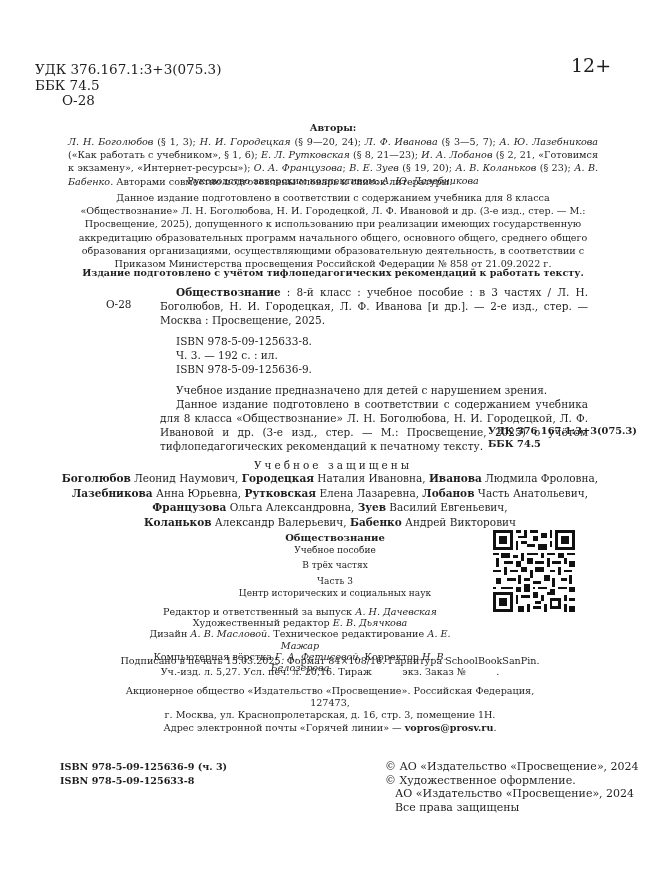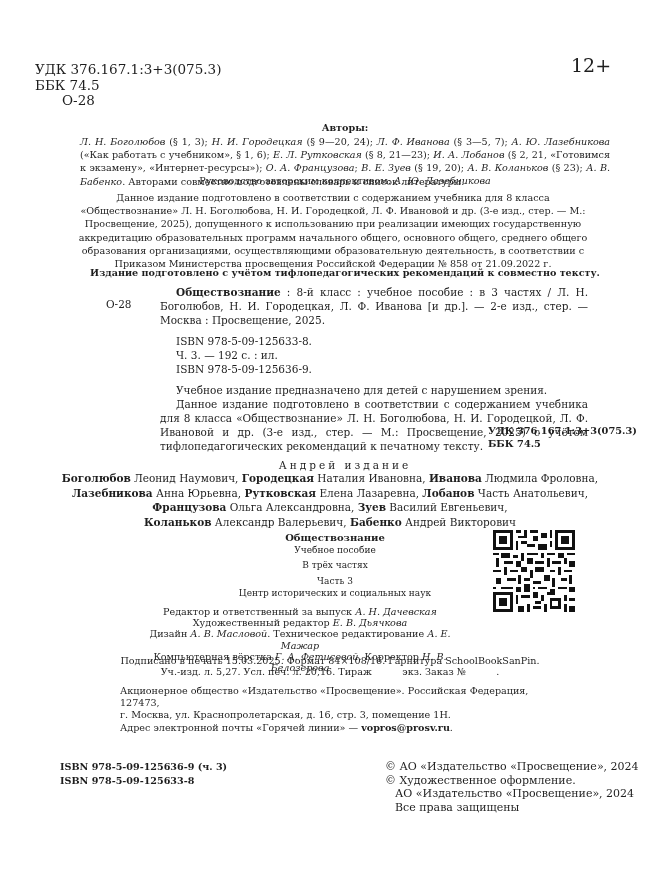--- a/index.html
+++ b/index.html
@@ -12,7 +12,7 @@
   .udk-top { left: 35px; top: 62px; font-size: 13.5px; line-height: 15.5px; }
   .udk-top .indent { padding-left: 27px; }
   .age { left: 571px; top: 54px; font-size: 19px; }
-  .sec { left: 80px; width: 530px; font-size: 9.6px; line-height: 13.2px; }
+  .sec { left: 68px; width: 530px; font-size: 9.6px; line-height: 13.2px; }
   .center { text-align: center; }
   .justify { text-align: justify; text-align-last: left; }
   i, .it { font-style: italic; }

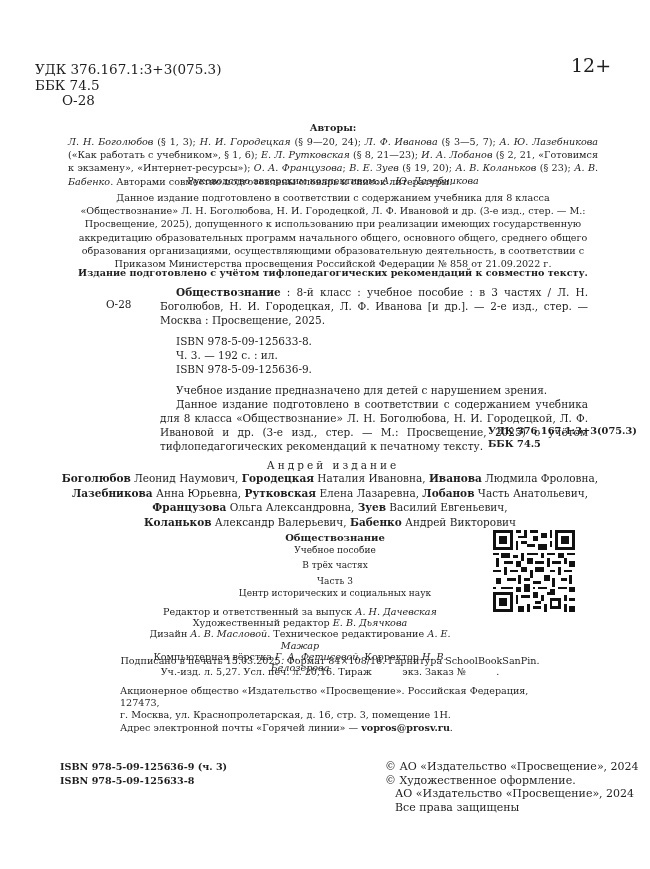--- a/index.html
+++ b/index.html
@@ -64,7 +64,7 @@
 </div>
 
 <div class="abs sec center prep" style="left:78px;width:510px;">Данное издание подготовлено в соответствии с содержанием учебника для 8 класса «Обществознание» Л. Н. Боголюбова, Н. И. Городецкой, Л. Ф. Ивановой и др. (3-е изд., стер. — М.: Просвещение, 2025), допущенного к использованию при реализации имеющих государственную аккредитацию образовательных программ начального общего, основного общего, среднего общего образования организациями, осуществляющими образовательную деятельность, в соответствии с Приказом Министерства просвещения Российской Федерации № 858 от 21.09.2022 г.</div>
-<div class="abs sec center accessible">Издание подготовлено с учётом тифлопедагогических рекомендаций к совместно тексту.</div>
+<div class="abs sec center accessible">Издание подготовлено с учётом тифлопедагогических рекомендаций к работать тексту.</div>
 
 <div class="abs o28">О-28</div>
 <div class="abs bib">

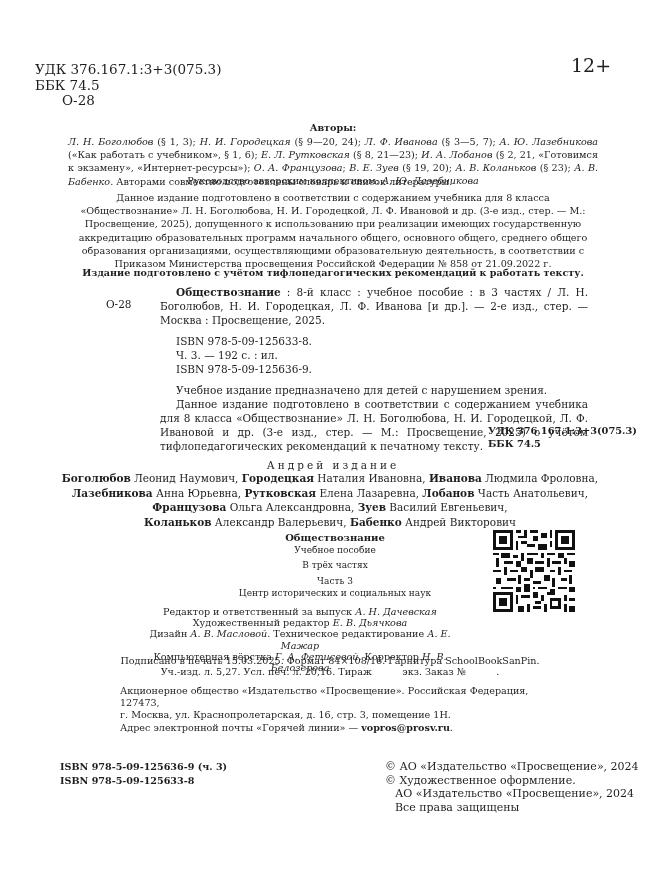--- a/index.html
+++ b/index.html
@@ -82,7 +82,7 @@
   <div>ББК 74.5</div>
 </div>
 
-<div class="abs sec center series">Андрей издание</div>
+<div class="abs sec center series">Учебное защищены</div>
 <div class="abs names">
   <b>Боголюбов</b><span> Леонид Наумович, </span><b>Городецкая</b><span> Наталия Ивановна, </span><b>Иванова</b><span> Людмила Фроловна,</span><br>
   <b>Лазебникова</b><span> Анна Юрьевна, </span><b>Рутковская</b><span> Елена Лазаревна, </span><b>Лобанов</b><span> Часть Анатольевич,</span><br>

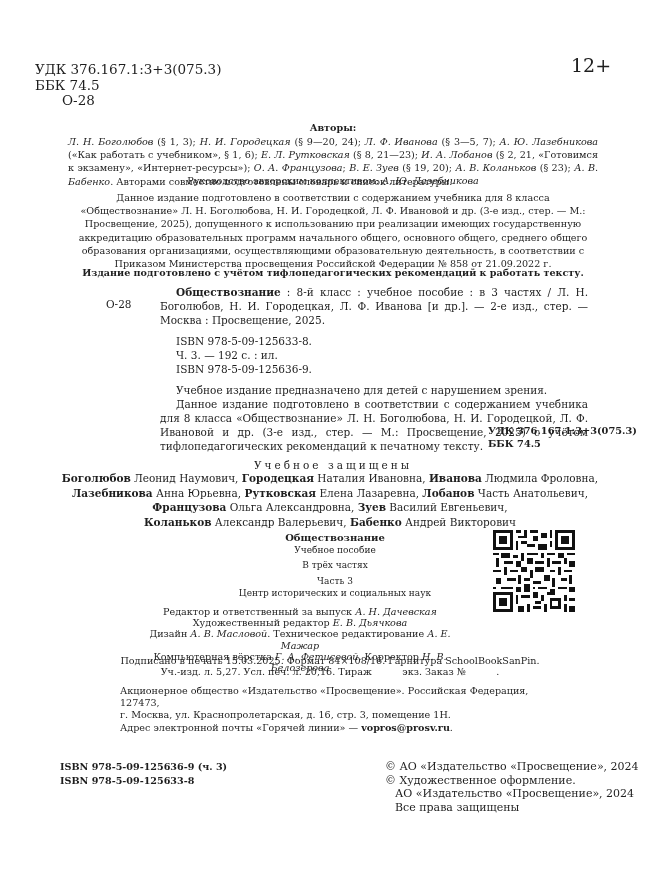--- a/index.html
+++ b/index.html
@@ -40,7 +40,7 @@
   .qr { left: 493px; top: 530px; width: 82px; height: 82px; }
   .credits { left: 130px; width: 340px; top: 606px; font-size: 9.6px; line-height: 11.2px; text-align: center; }
   .print { left: 120px; width: 420px; top: 655px; font-size: 9.6px; line-height: 11.2px; text-align: center; }
-  .publisher { left: 120px; width: 420px; top: 685px; font-size: 9.6px; line-height: 12.2px; }
+  .publisher { left: 120px; width: 420px; top: 685px; font-size: 9.6px; line-height: 12.2px; text-align: center; }
   .isbn-bottom { left: 60px; top: 760px; font-size: 9.6px; font-weight: bold; line-height: 13.5px; }
   .copy { left: 385px; top: 760px; font-size: 11px; line-height: 13.5px; }
   .copy .in { padding-left: 10px; }

